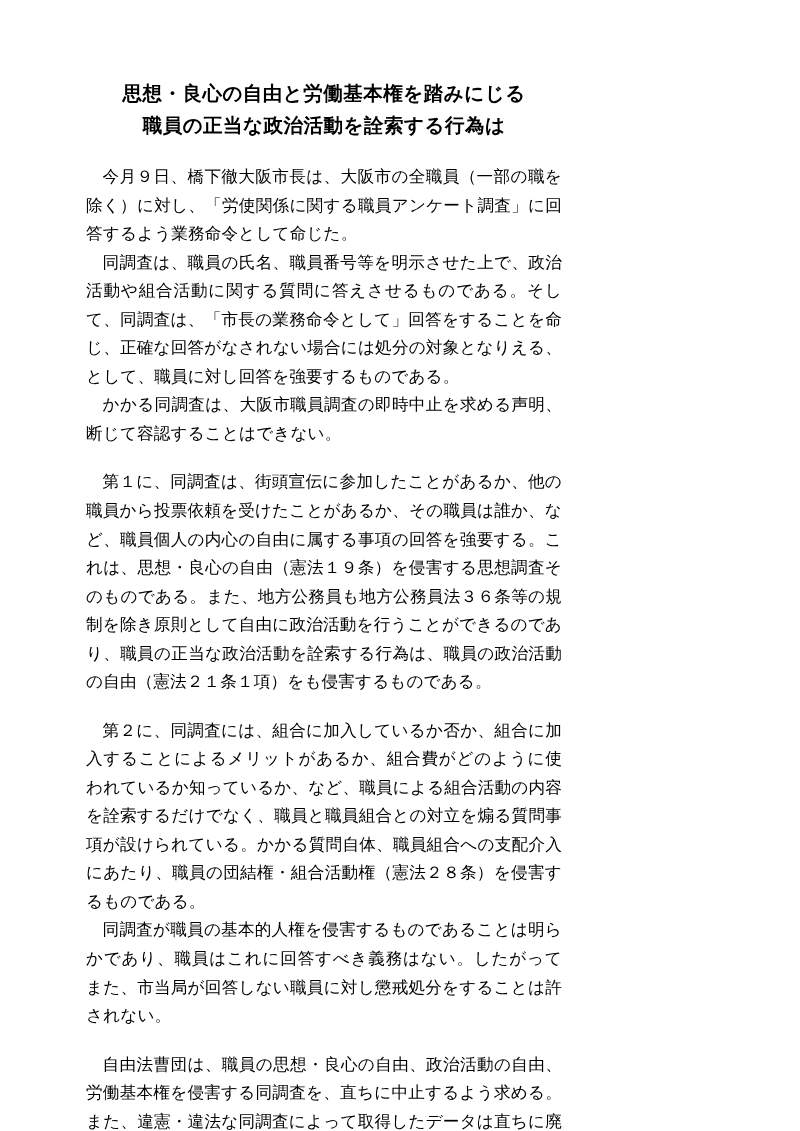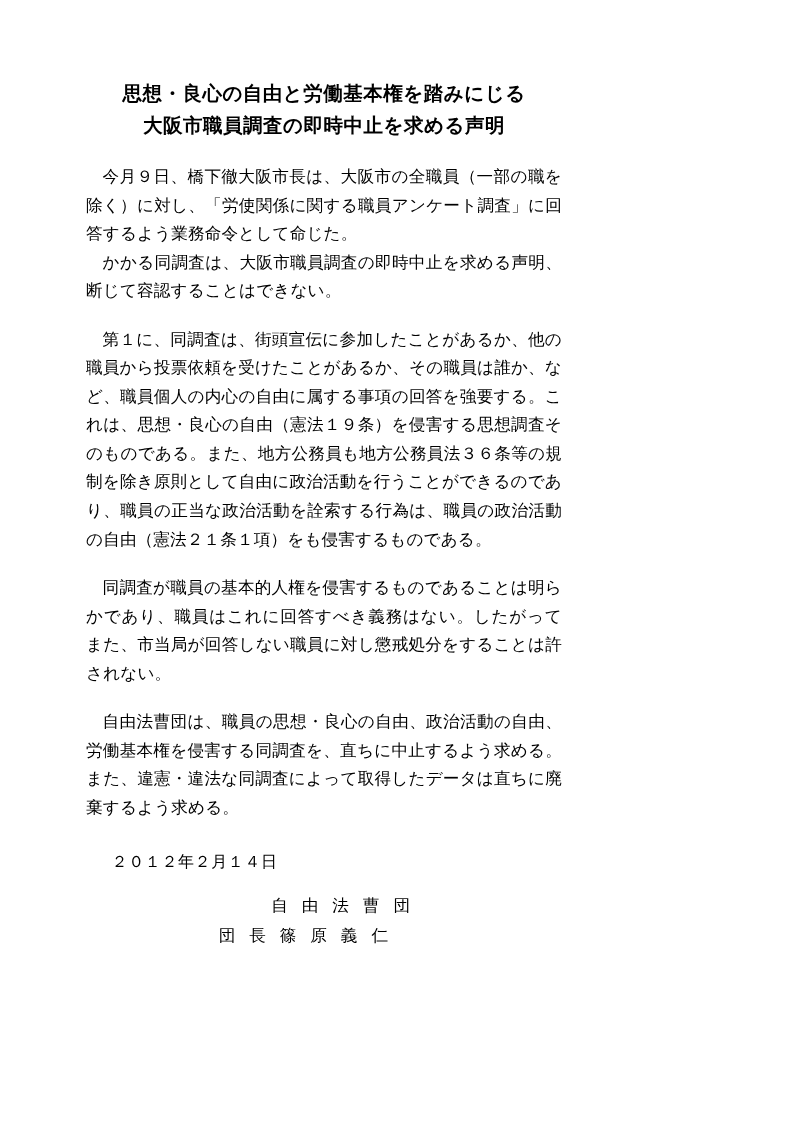--- a/index.html
+++ b/index.html
@@ -80,7 +80,7 @@
 
   <h1 class="doc-title">
     <span class="line">思想・良心の自由と労働基本権を踏みにじる</span>
-    <span class="line">大阪市職員調査の即時中止を求める声明</span>
+    <span class="line">職員の正当な政治活動を詮索する行為は</span>
   </h1>
 
   <div class="body-block">

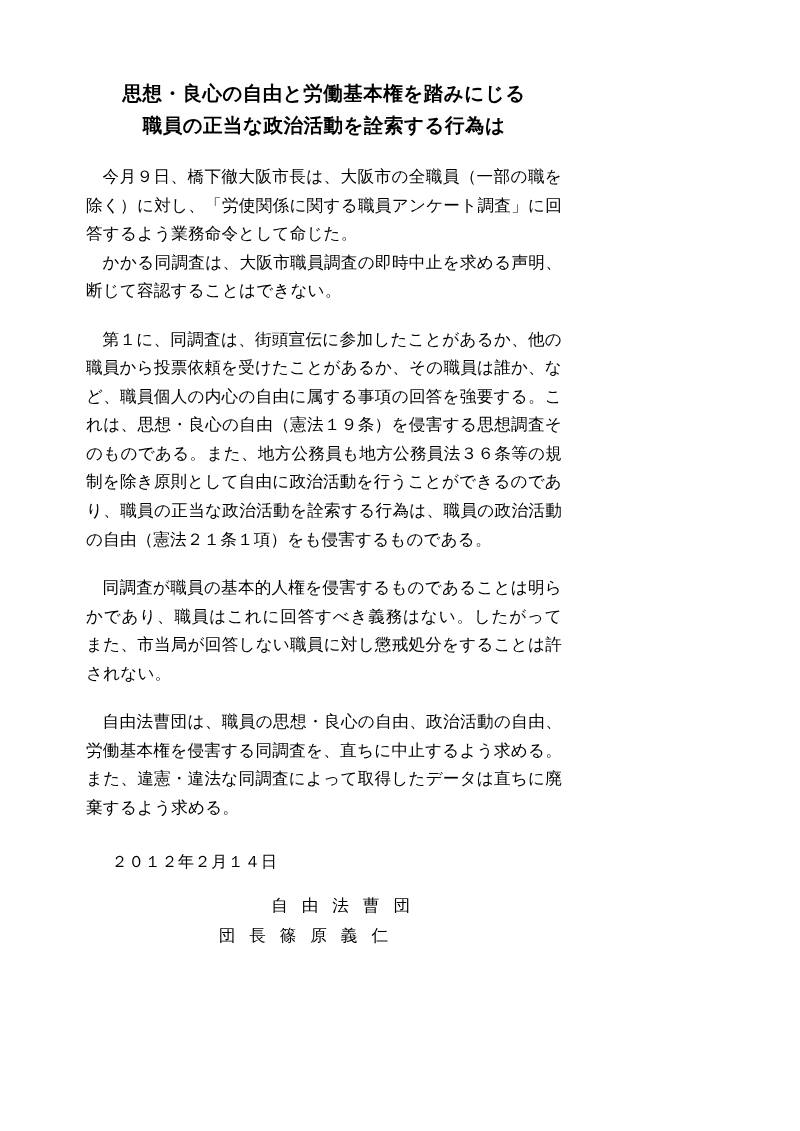--- a/index.html
+++ b/index.html
@@ -86,6 +86,7 @@
   <div class="body-block">
 
     <p class="para">今月９日、橋下徹大阪市長は、大阪市の全職員（一部の職を除く）に対し、「労使関係に関する職員アンケート調査」に回答するよう業務命令として命じた。</p>
+    <p class="para">同調査は、職員の氏名、職員番号等を明示させた上で、政治活動や組合活動に関する質問に答えさせるものである。そして、同調査は、「市長の業務命令として」回答をすることを命じ、正確な回答がなされない場合には処分の対象となりえる、として、職員に対し回答を強要するものである。</p>
     <p class="para">かかる同調査は、大阪市職員調査の即時中止を求める声明、断じて容認することはできない。</p>
 
     <div class="gap"></div>

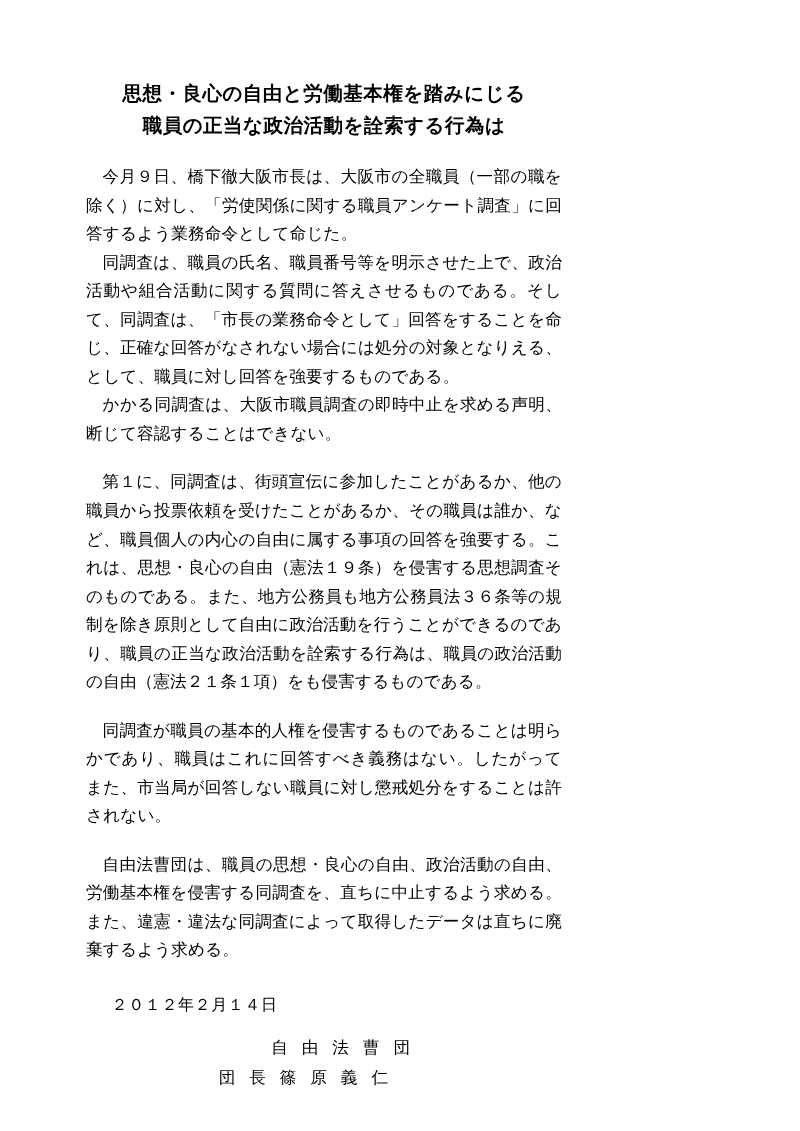--- a/index.html
+++ b/index.html
@@ -95,6 +95,7 @@
 
     <div class="gap"></div>
 
+    <p class="para">第２に、同調査には、組合に加入しているか否か、組合に加入することによるメリットがあるか、組合費がどのように使われているか知っているか、など、職員による組合活動の内容を詮索するだけでなく、職員と職員組合との対立を煽る質問事項が設けられている。かかる質問自体、職員組合への支配介入にあたり、職員の団結権・組合活動権（憲法２８条）を侵害するものである。</p>
     <p class="para">同調査が職員の基本的人権を侵害するものであることは明らかであり、職員はこれに回答すべき義務はない。したがってまた、市当局が回答しない職員に対し懲戒処分をすることは許されない。</p>
 
     <div class="gap"></div>

